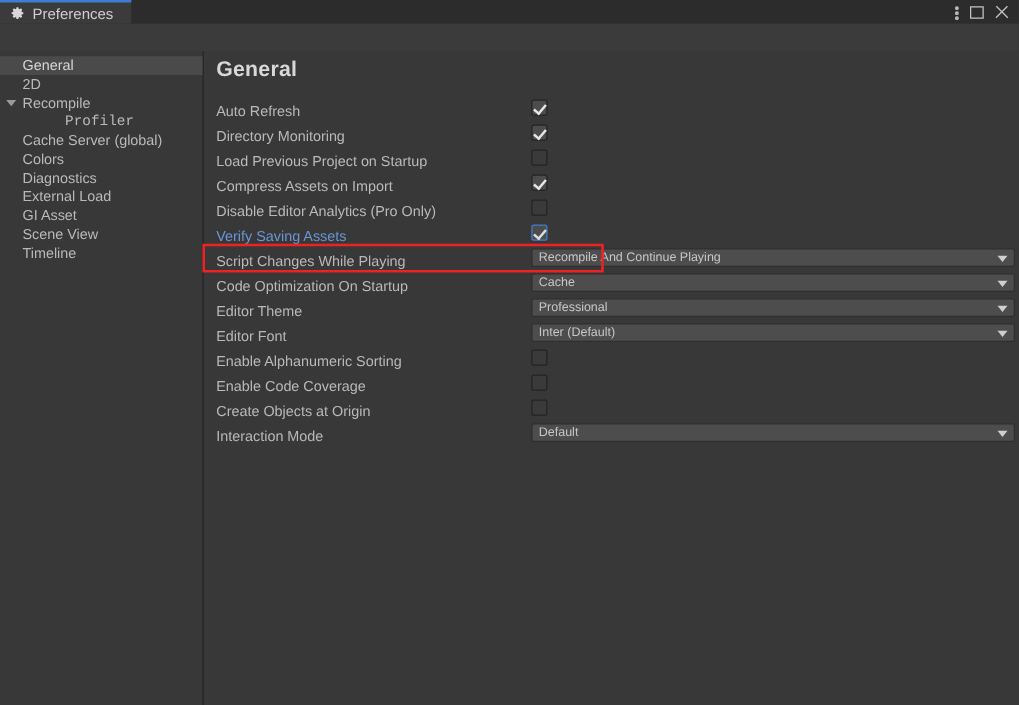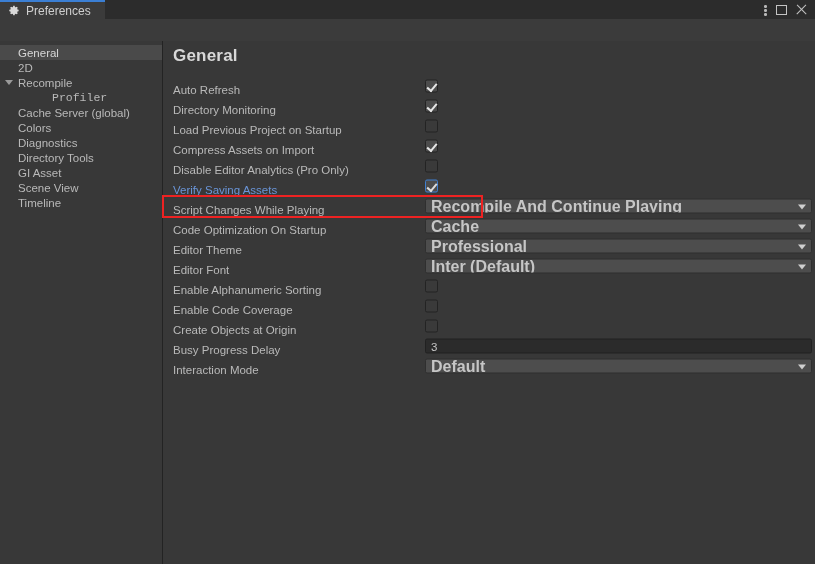--- a/index.html
+++ b/index.html
@@ -257,7 +257,7 @@
         <span>Diagnostics</span>
       </div>
       <div class="side-item">
-        <span>Directory Tools</span>
+        <span>External Load</span>
       </div>
       <div class="side-item">
         <span>GI Asset</span>

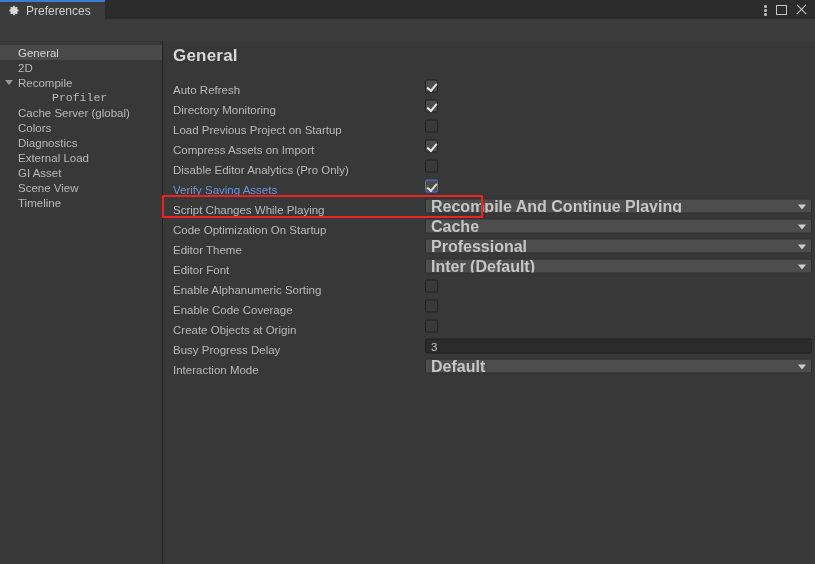--- a/index.html
+++ b/index.html
@@ -169,9 +169,9 @@
     border-radius: 2px;
     display: flex; align-items: center;
     padding-left: 5px;
-    font-size: 16px; color: #c6c6c6;
-    position: relative;
-    white-space: nowrap; overflow: hidden; font-weight: bold;
+    font-size: 10px; color: #c6c6c6;
+    position: relative;
+    white-space: nowrap; overflow: hidden;
   }
   .dd .arrow {
     position: absolute; right: 5px; top: 5px;

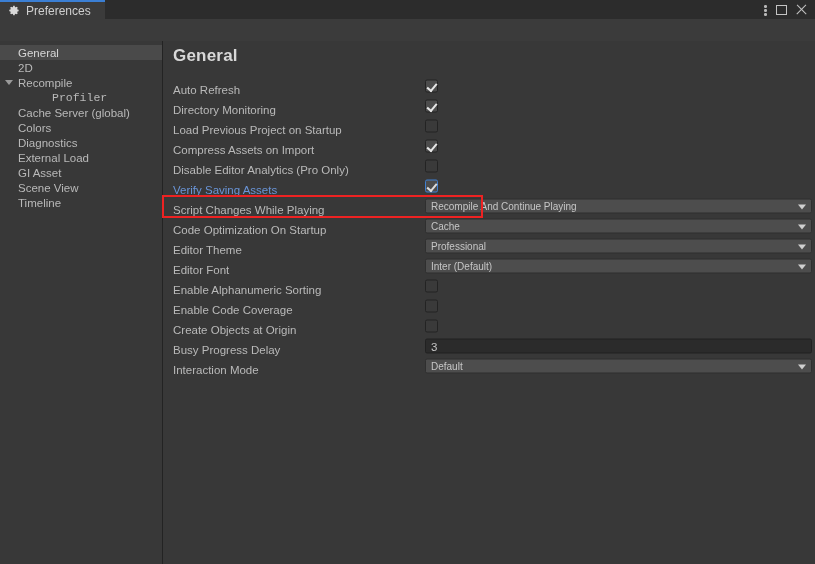--- a/index.html
+++ b/index.html
@@ -364,14 +364,6 @@
           </div>
         </div>
         <div class="row">
-          <div class="row-label">Busy Progress Delay</div>
-          <div class="ctrl">
-            <div class="tf">
-              <span>3</span>
-            </div>
-          </div>
-        </div>
-        <div class="row">
           <div class="row-label">Interaction Mode</div>
           <div class="ctrl">
             <div class="dd">

